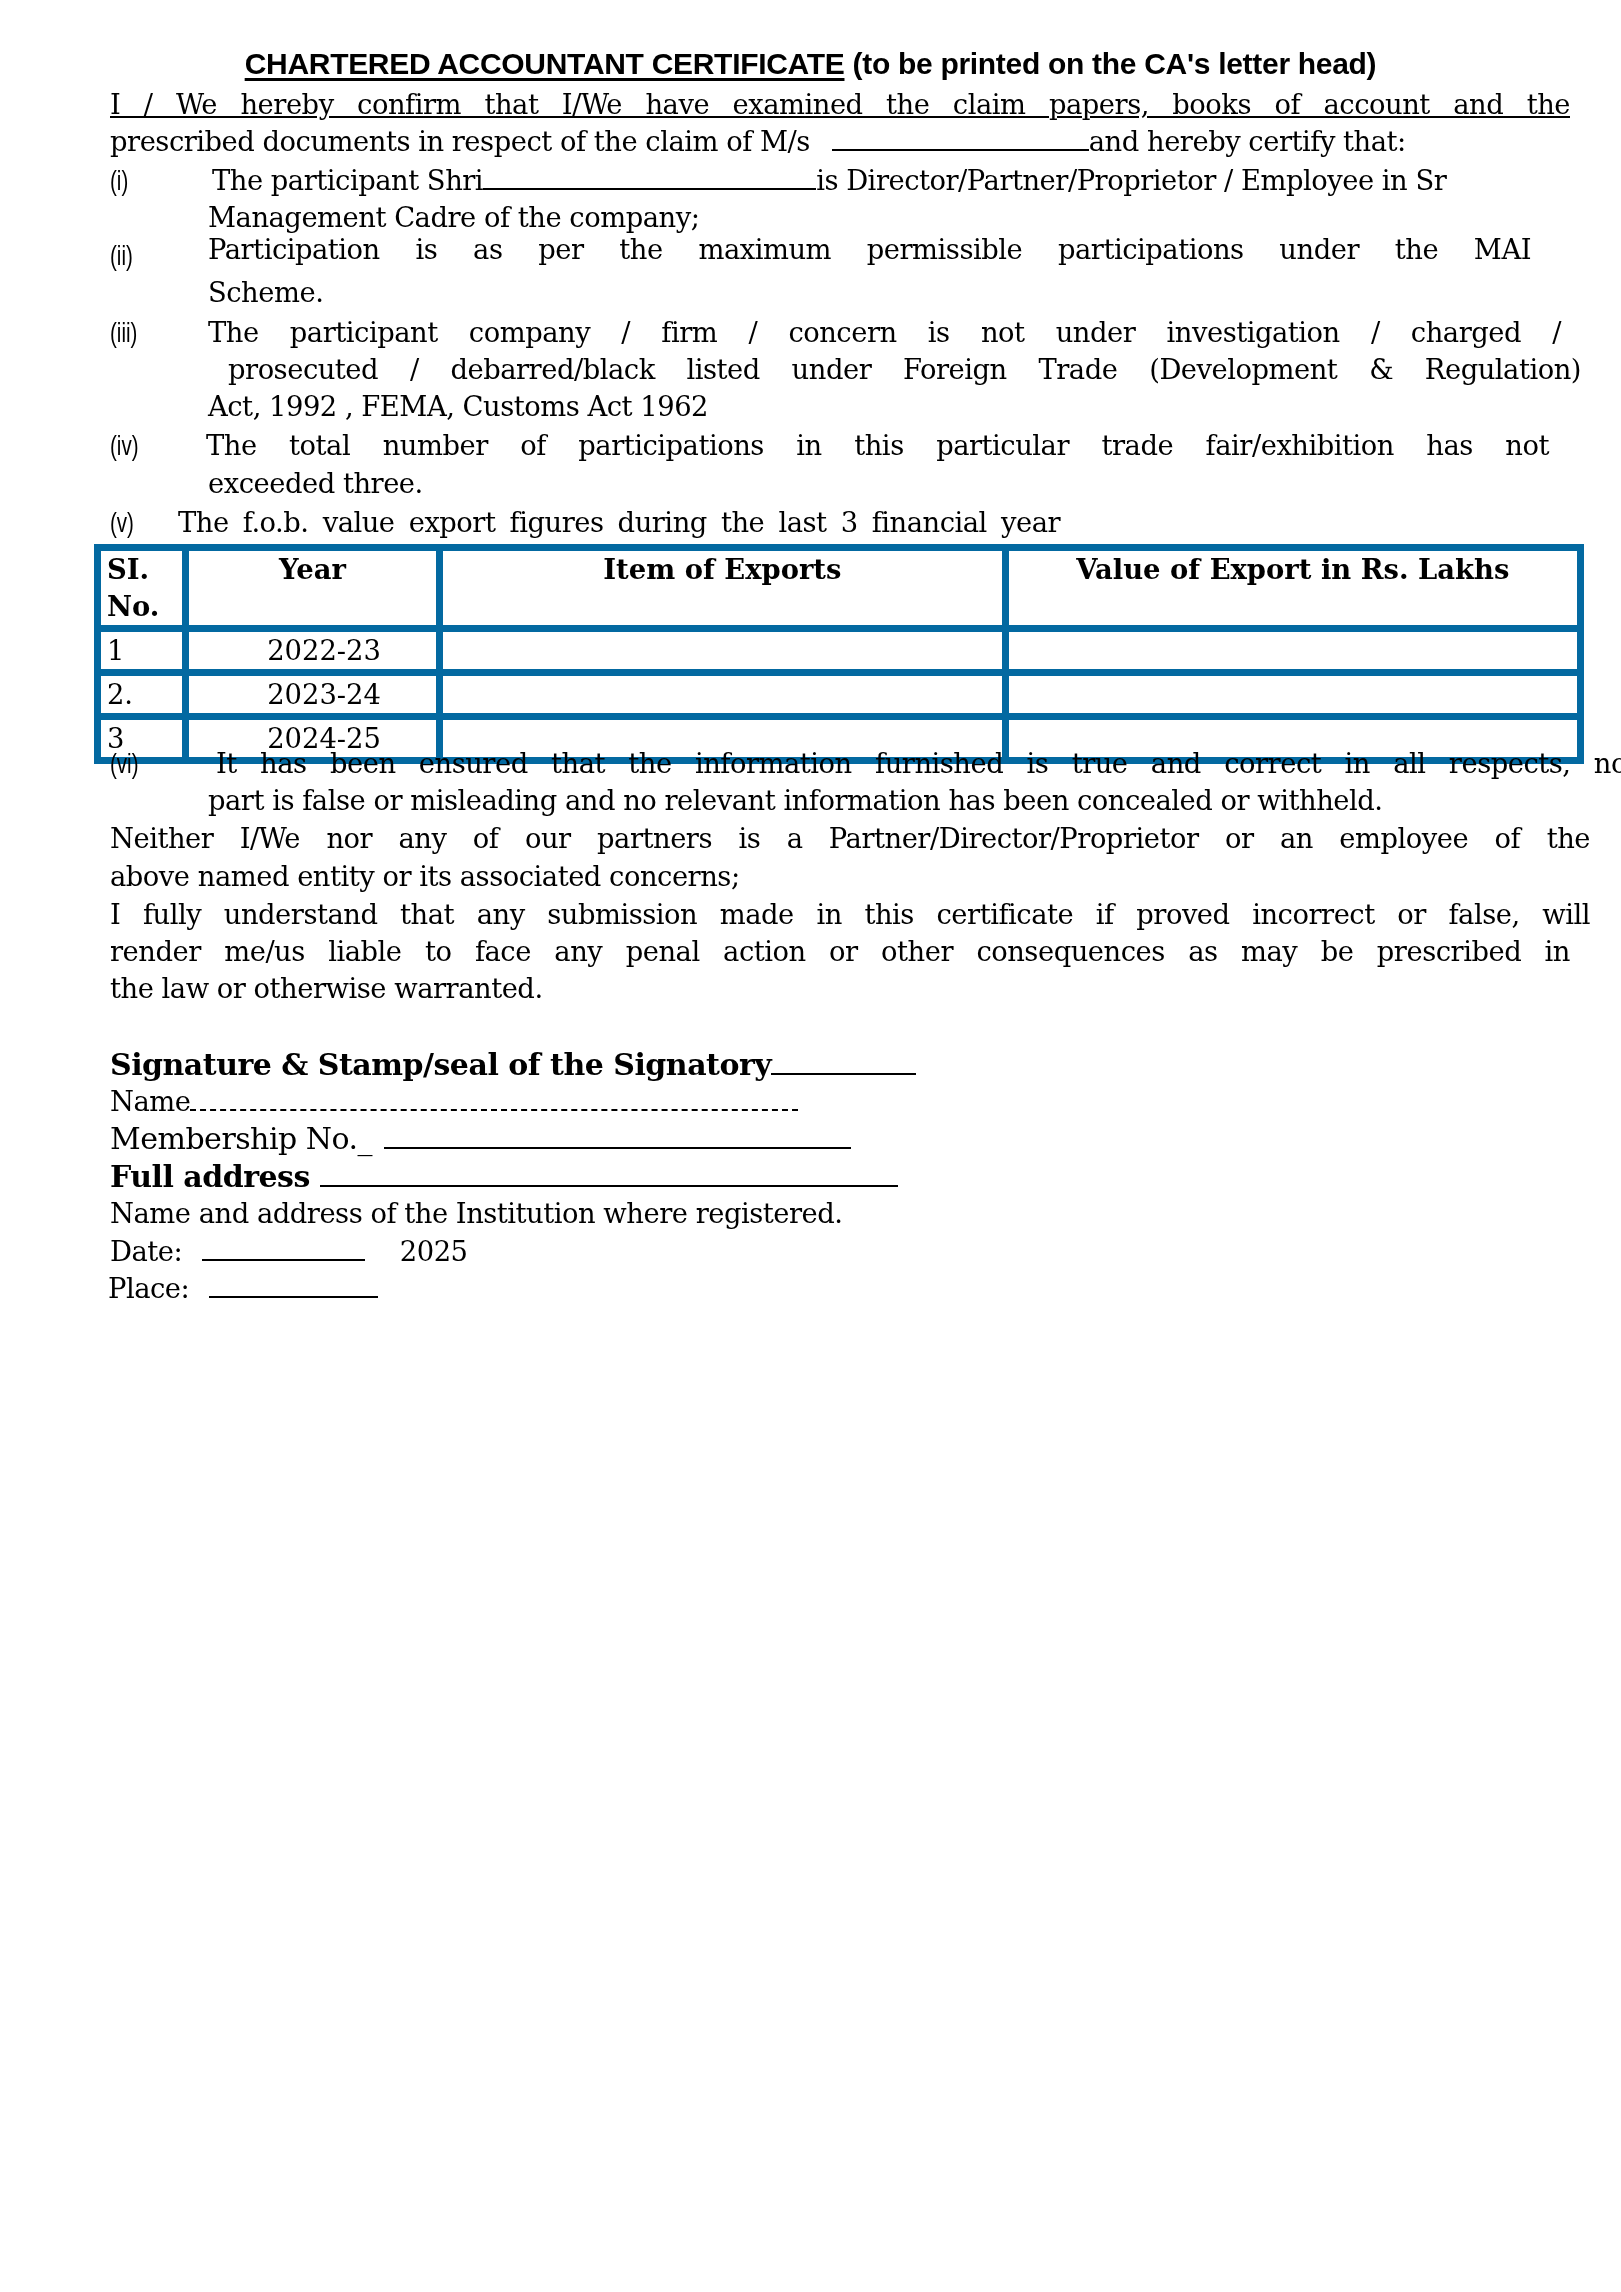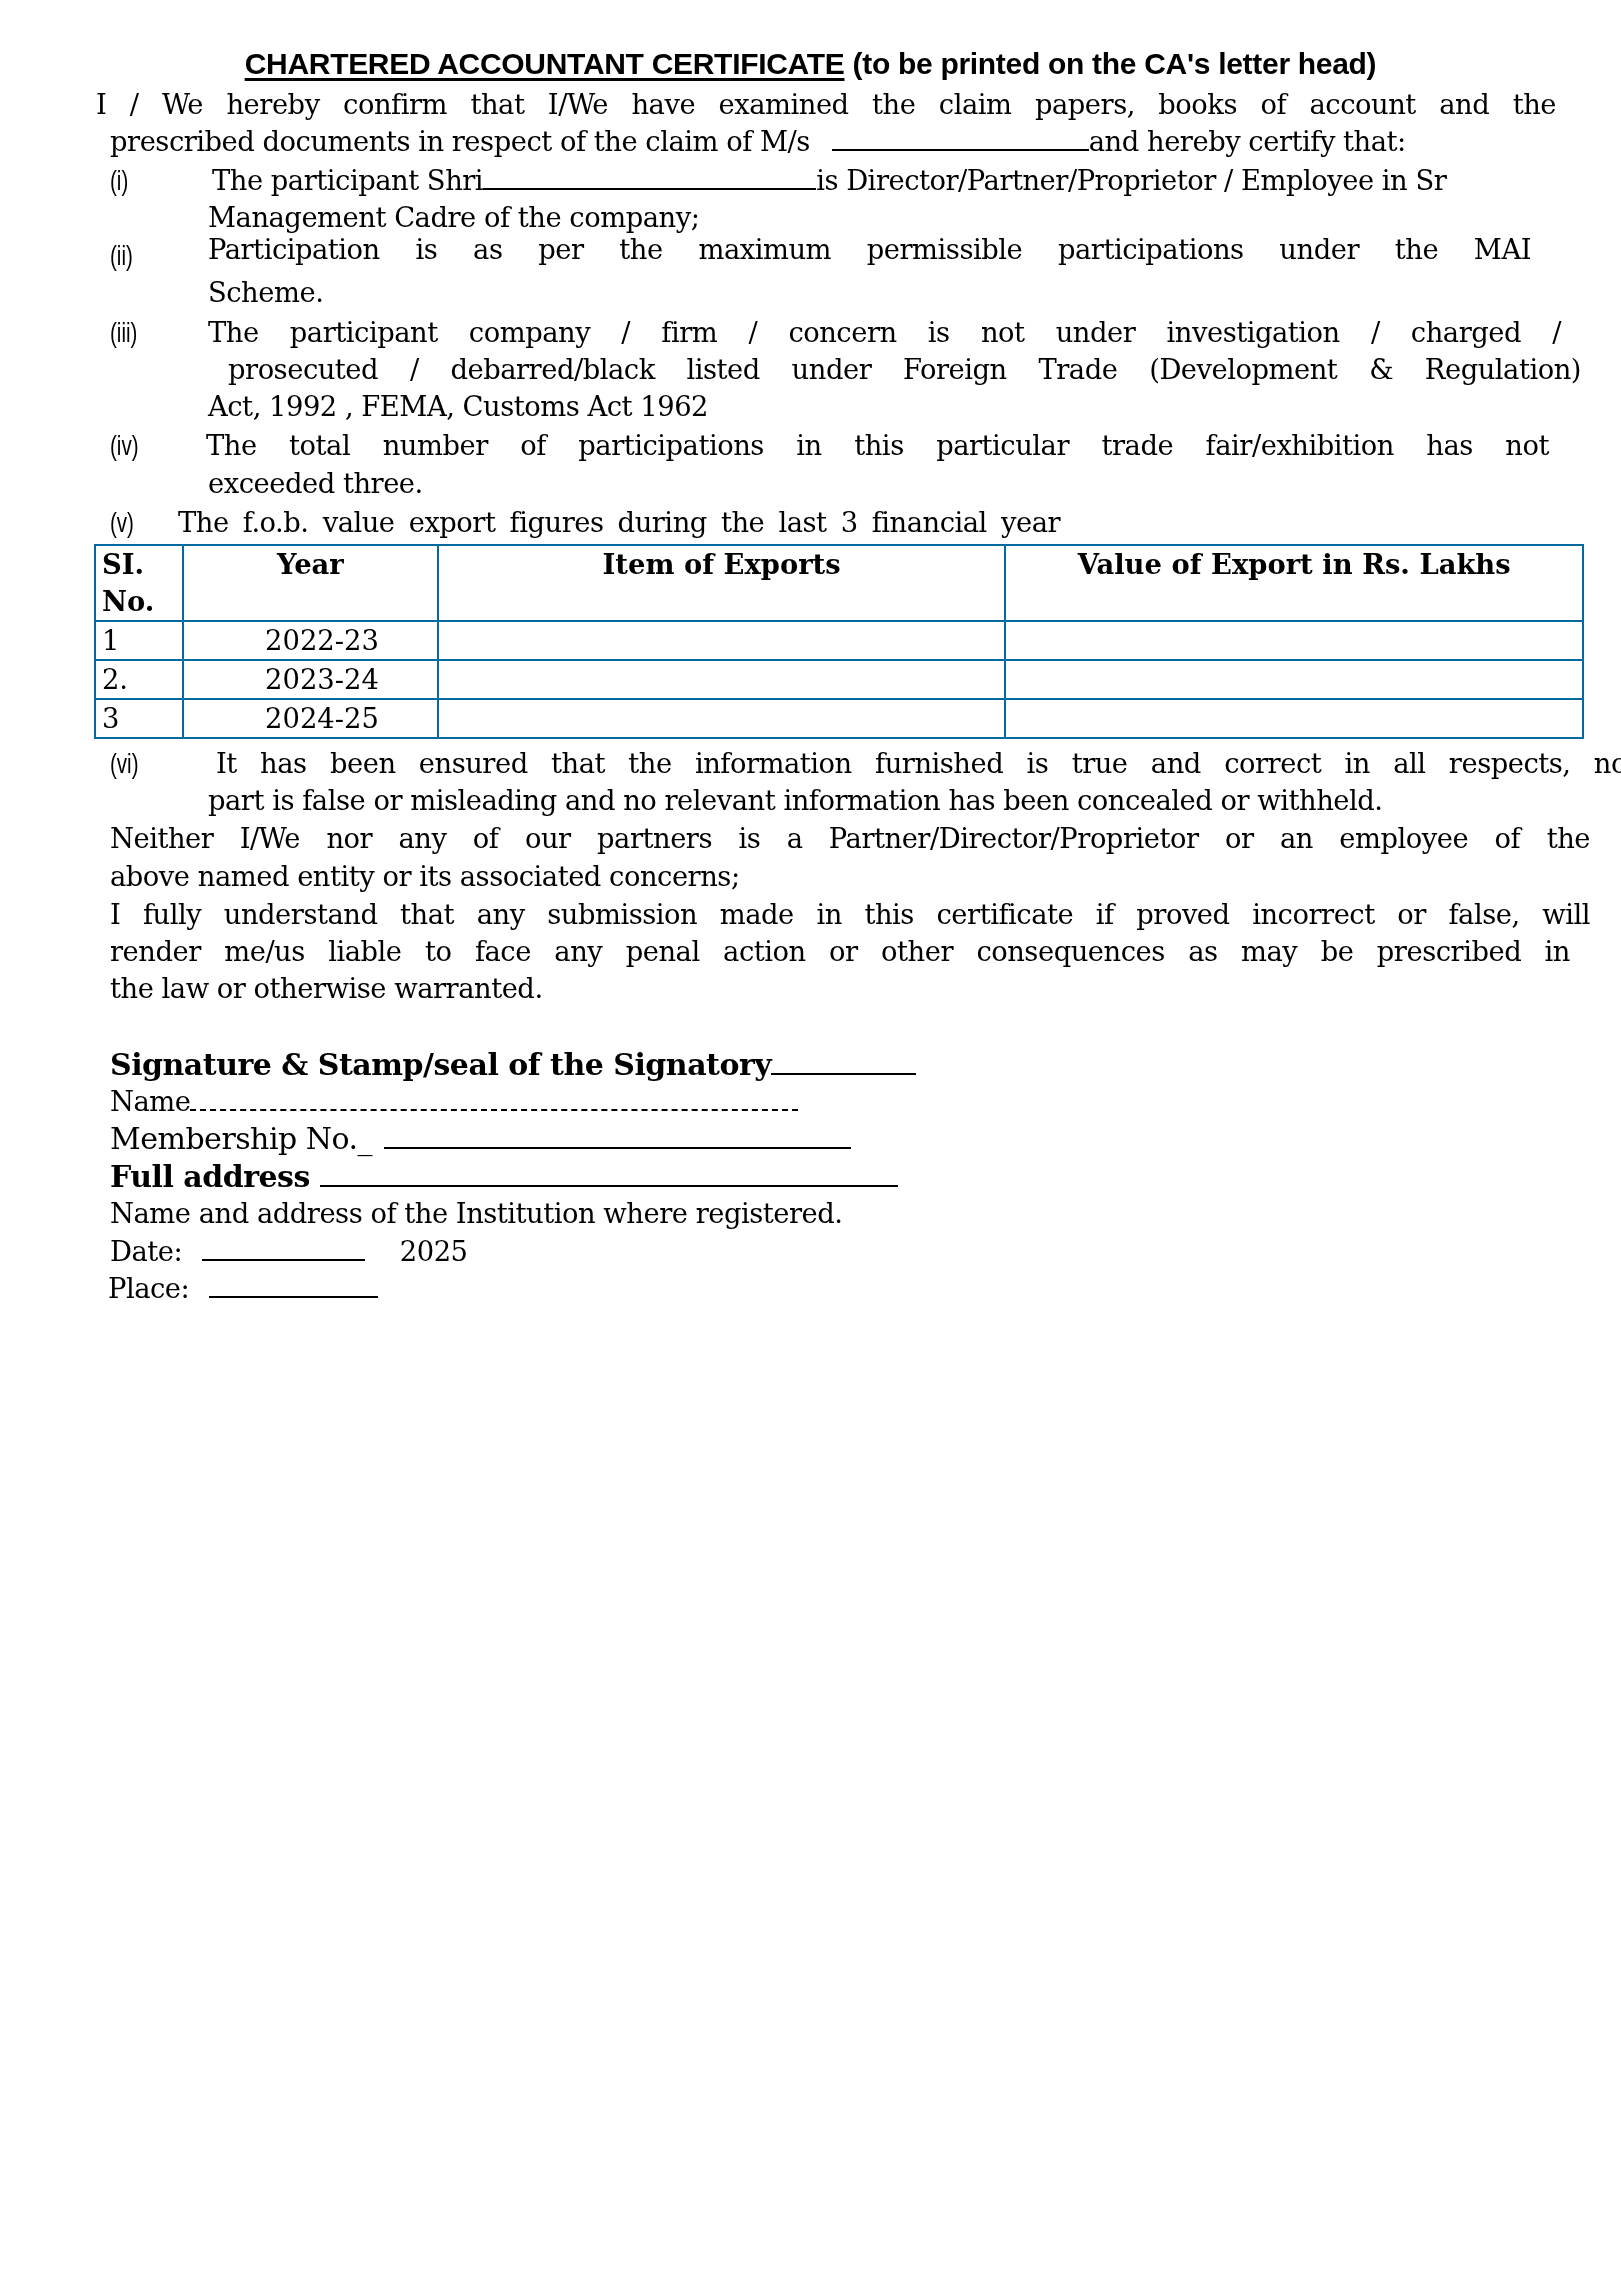--- a/index.html
+++ b/index.html
@@ -37,7 +37,7 @@
     <span class="u">CHARTERED ACCOUNTANT CERTIFICATE</span><span> (to be printed on the CA's letter head)</span>
   </div>
 
-  <div class="line just" style="top:86px; left:96px; width:1460px;">I / We hereby confirm that I/We have examined the claim papers, books of account and the</div>
+  <div class="line just" style="top:86px; left:110px; width:1460px;text-decoration:underline;">I / We hereby confirm that I/We have examined the claim papers, books of account and the</div>
   <div class="line" style="top:123px; left:110px; width:1460px;">
     <span>prescribed documents in respect of the claim of M/s</span>
     <span class="blank" style="width:257px; margin-left:13.7px;"></span><span>and hereby certify that:</span>

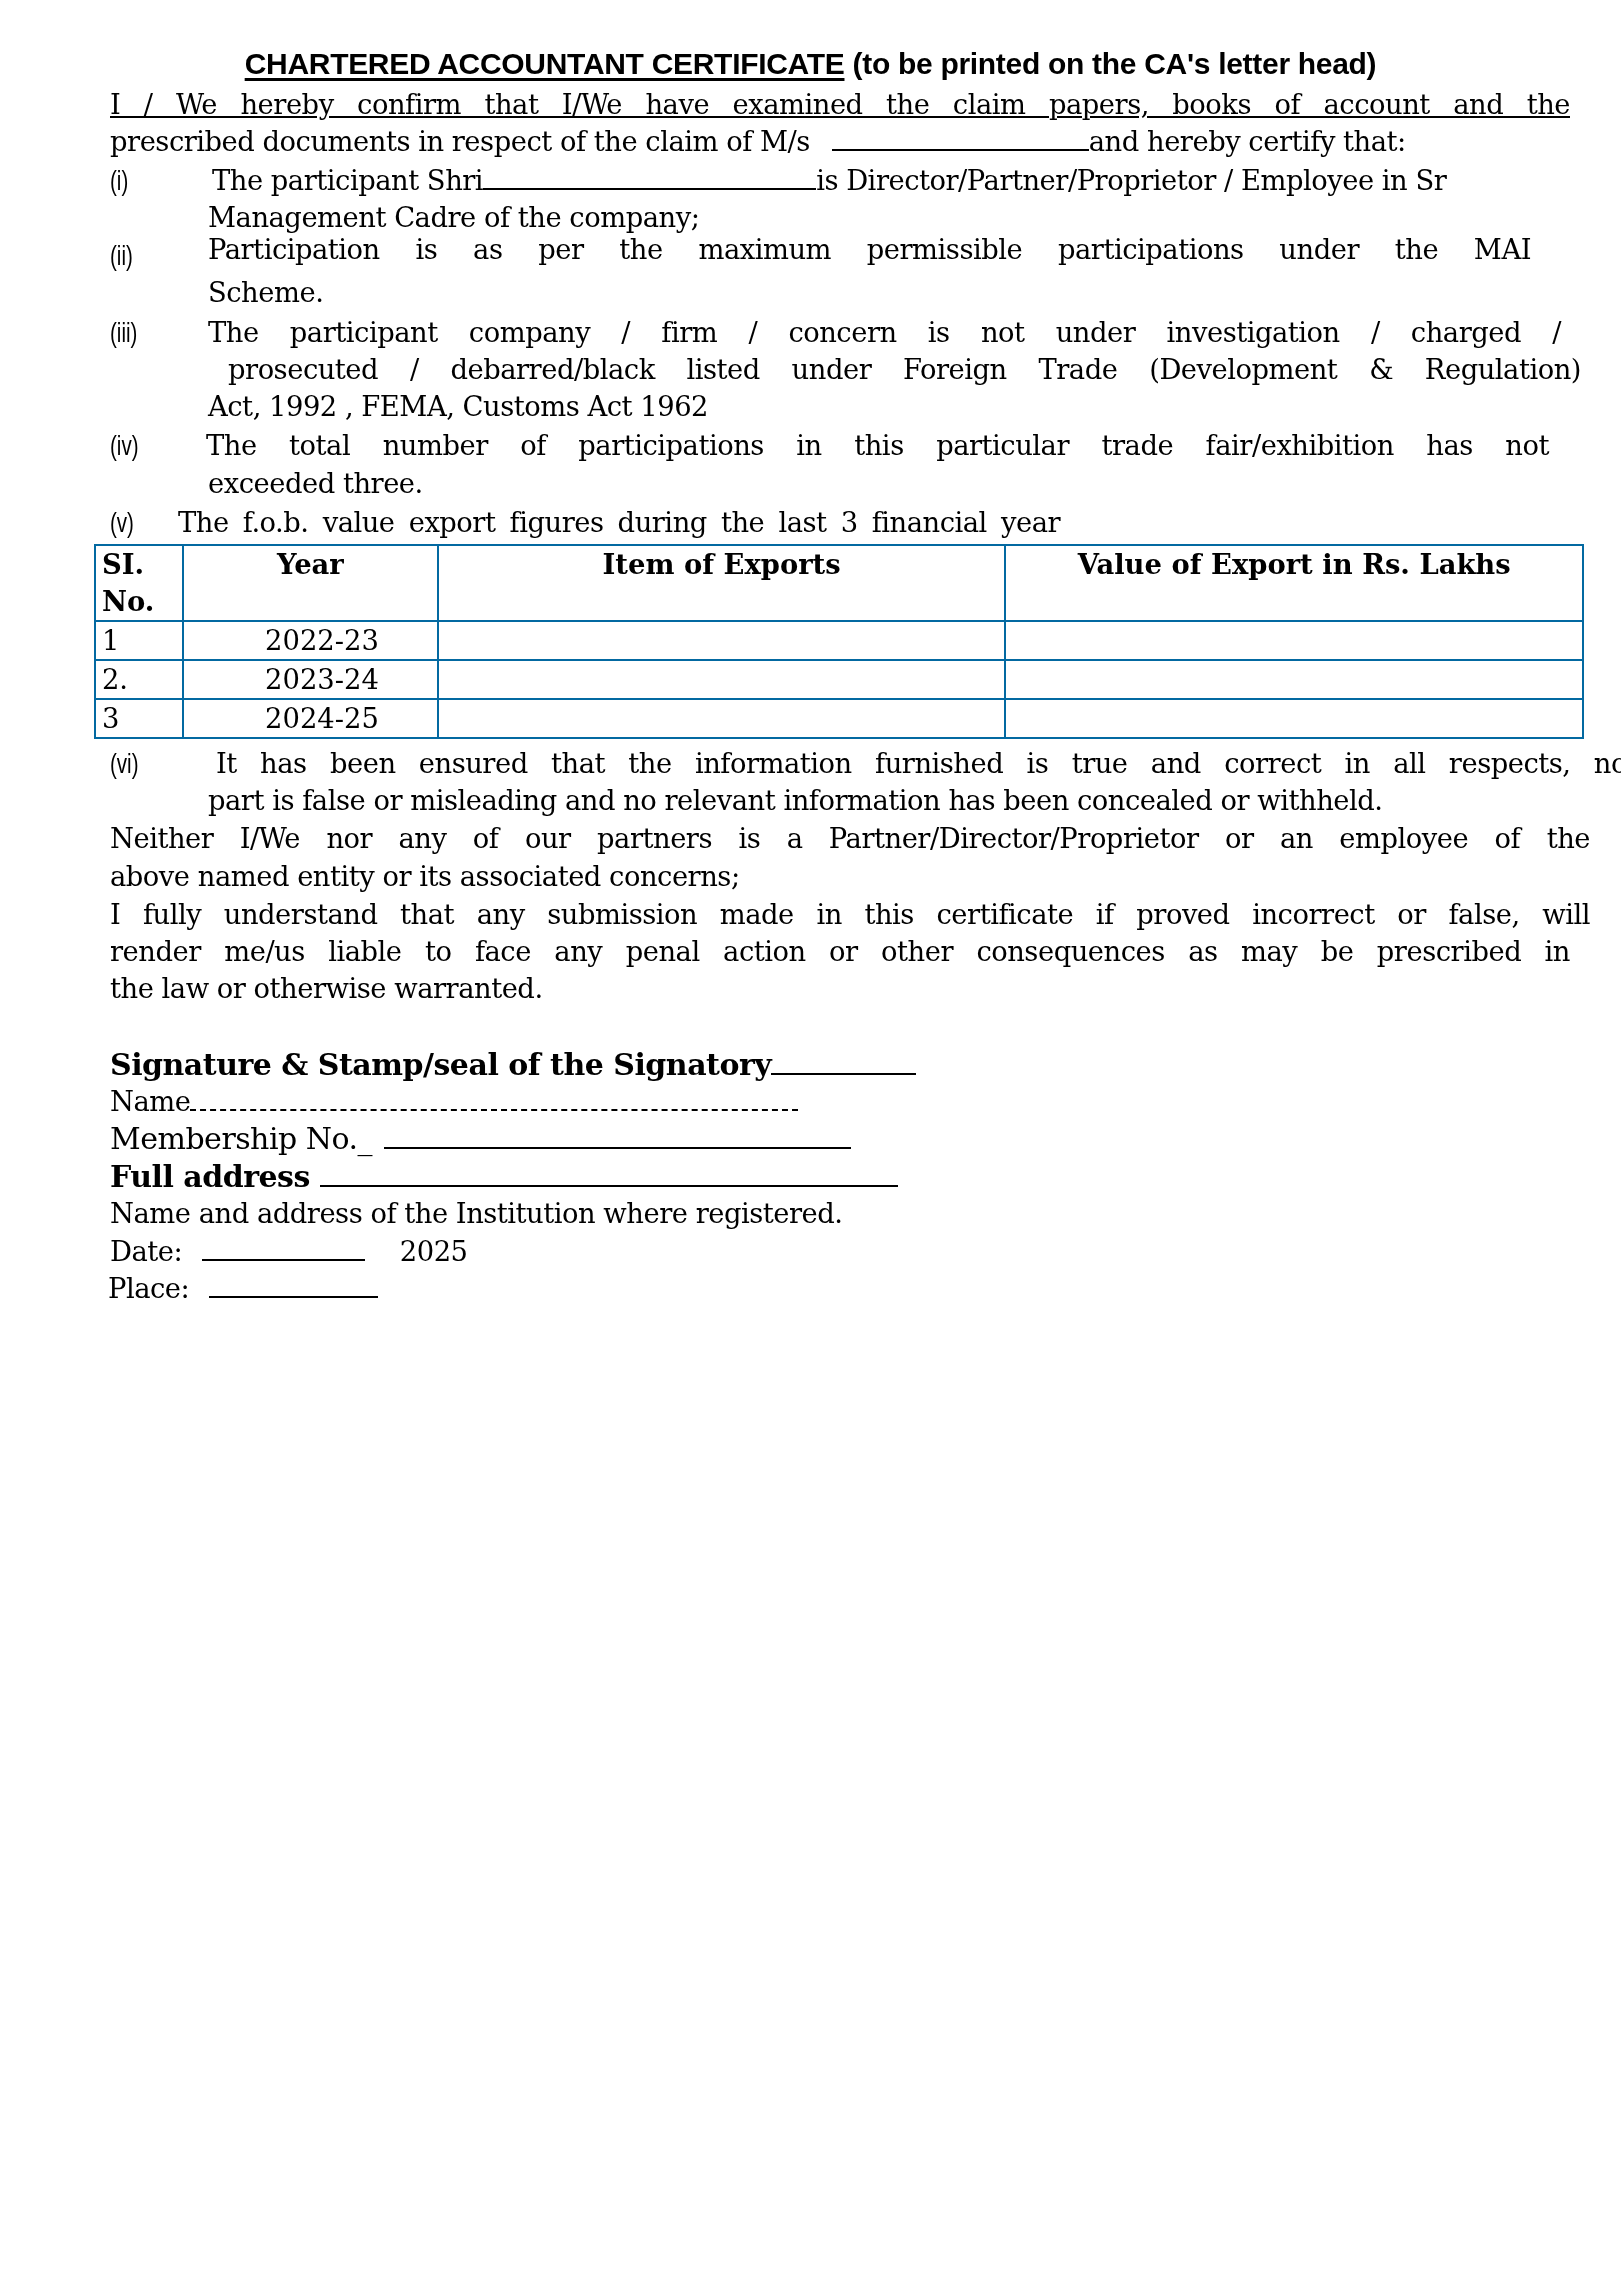--- a/index.html
+++ b/index.html
@@ -21,7 +21,7 @@
     position:absolute; left:94px; top:544px; width:1490px; border-collapse:collapse;
     font-family:"DejaVu Serif","Liberation Serif",serif; font-size:27.4px;
   }
-  table.exp td, table.exp th { border:2px solid #0369a1; padding:0 5.9px; vertical-align:top; line-height:37px; }
+  table.exp td, table.exp th { border:7px solid #0369a1; padding:0 5.9px; vertical-align:top; line-height:37px; }
   table.exp { border:2.9px solid #000; }
   table.exp th { font-weight:bold; text-align:center; }
   table.exp th.sl { text-align:left; }

